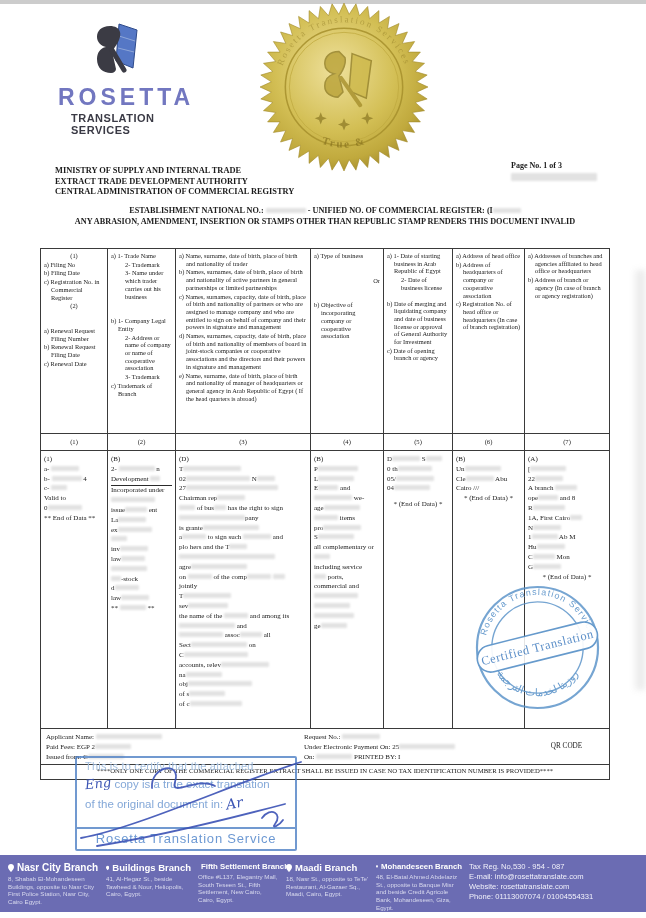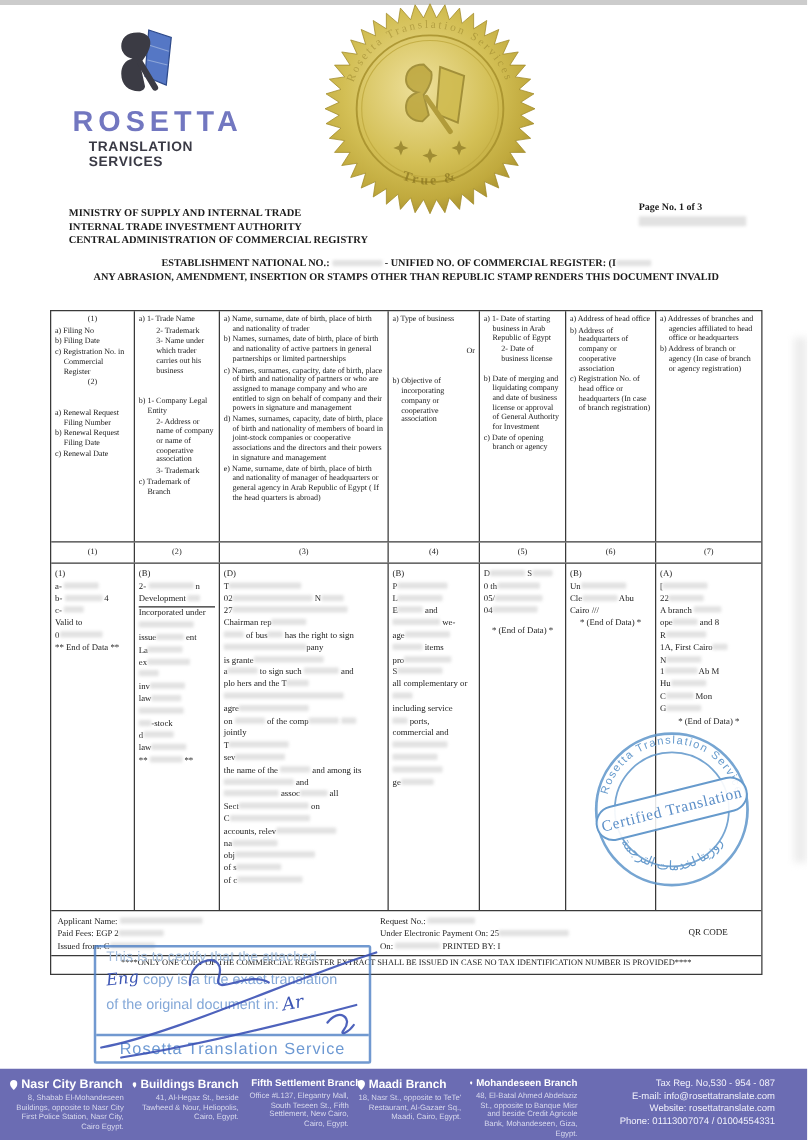--- a/index.html
+++ b/index.html
@@ -133,7 +133,7 @@
 
   <div class="ministry">
       <div>MINISTRY OF SUPPLY AND INTERNAL TRADE</div>
-      <div>INTERNAL TRADE INVESTMENT AUTHORITY</div>
+      <div>EXTRACT TRADE DEVELOPMENT AUTHORITY</div>
       <div>CENTRAL ADMINISTRATION OF COMMERCIAL REGISTRY</div>
     </div>
   <div class="pageno">

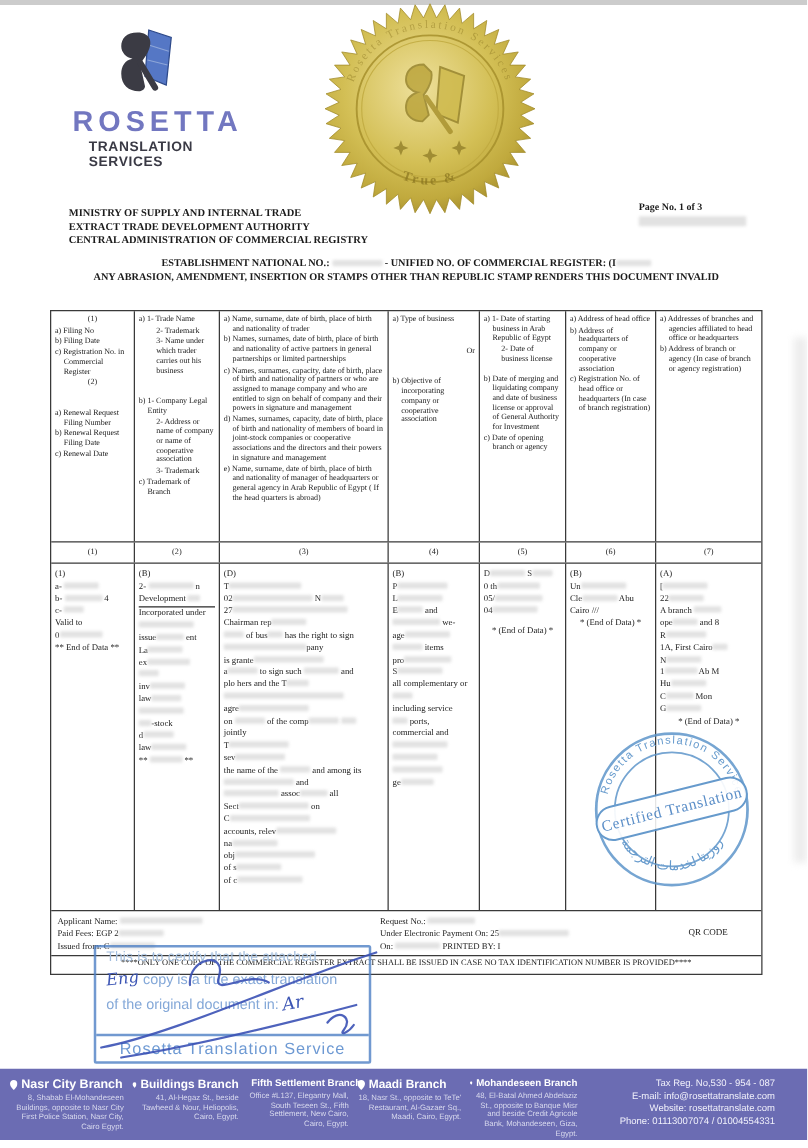--- a/index.html
+++ b/index.html
@@ -73,7 +73,7 @@
   .footer{position:absolute;left:0;top:855px;width:646px;height:57px;background:#6b6cb3;
           box-sizing:border-box;display:flex;padding:7px 4px 0 8px;
           font-family:"Liberation Sans",sans-serif;}
-  .fcol{box-sizing:border-box;padding-right:7px;text-align:right;}
+  .fcol{box-sizing:border-box;padding-right:7px;}
   .fname{color:#ffffff;font-weight:bold;font-size:9.5px;display:flex;align-items:center;gap:3px;margin-bottom:2px;white-space:nowrap;}
   .fcol.small .fname{font-size:7.8px;}
   .faddr{color:#d9daee;font-size:6.2px;line-height:7.7px;}

